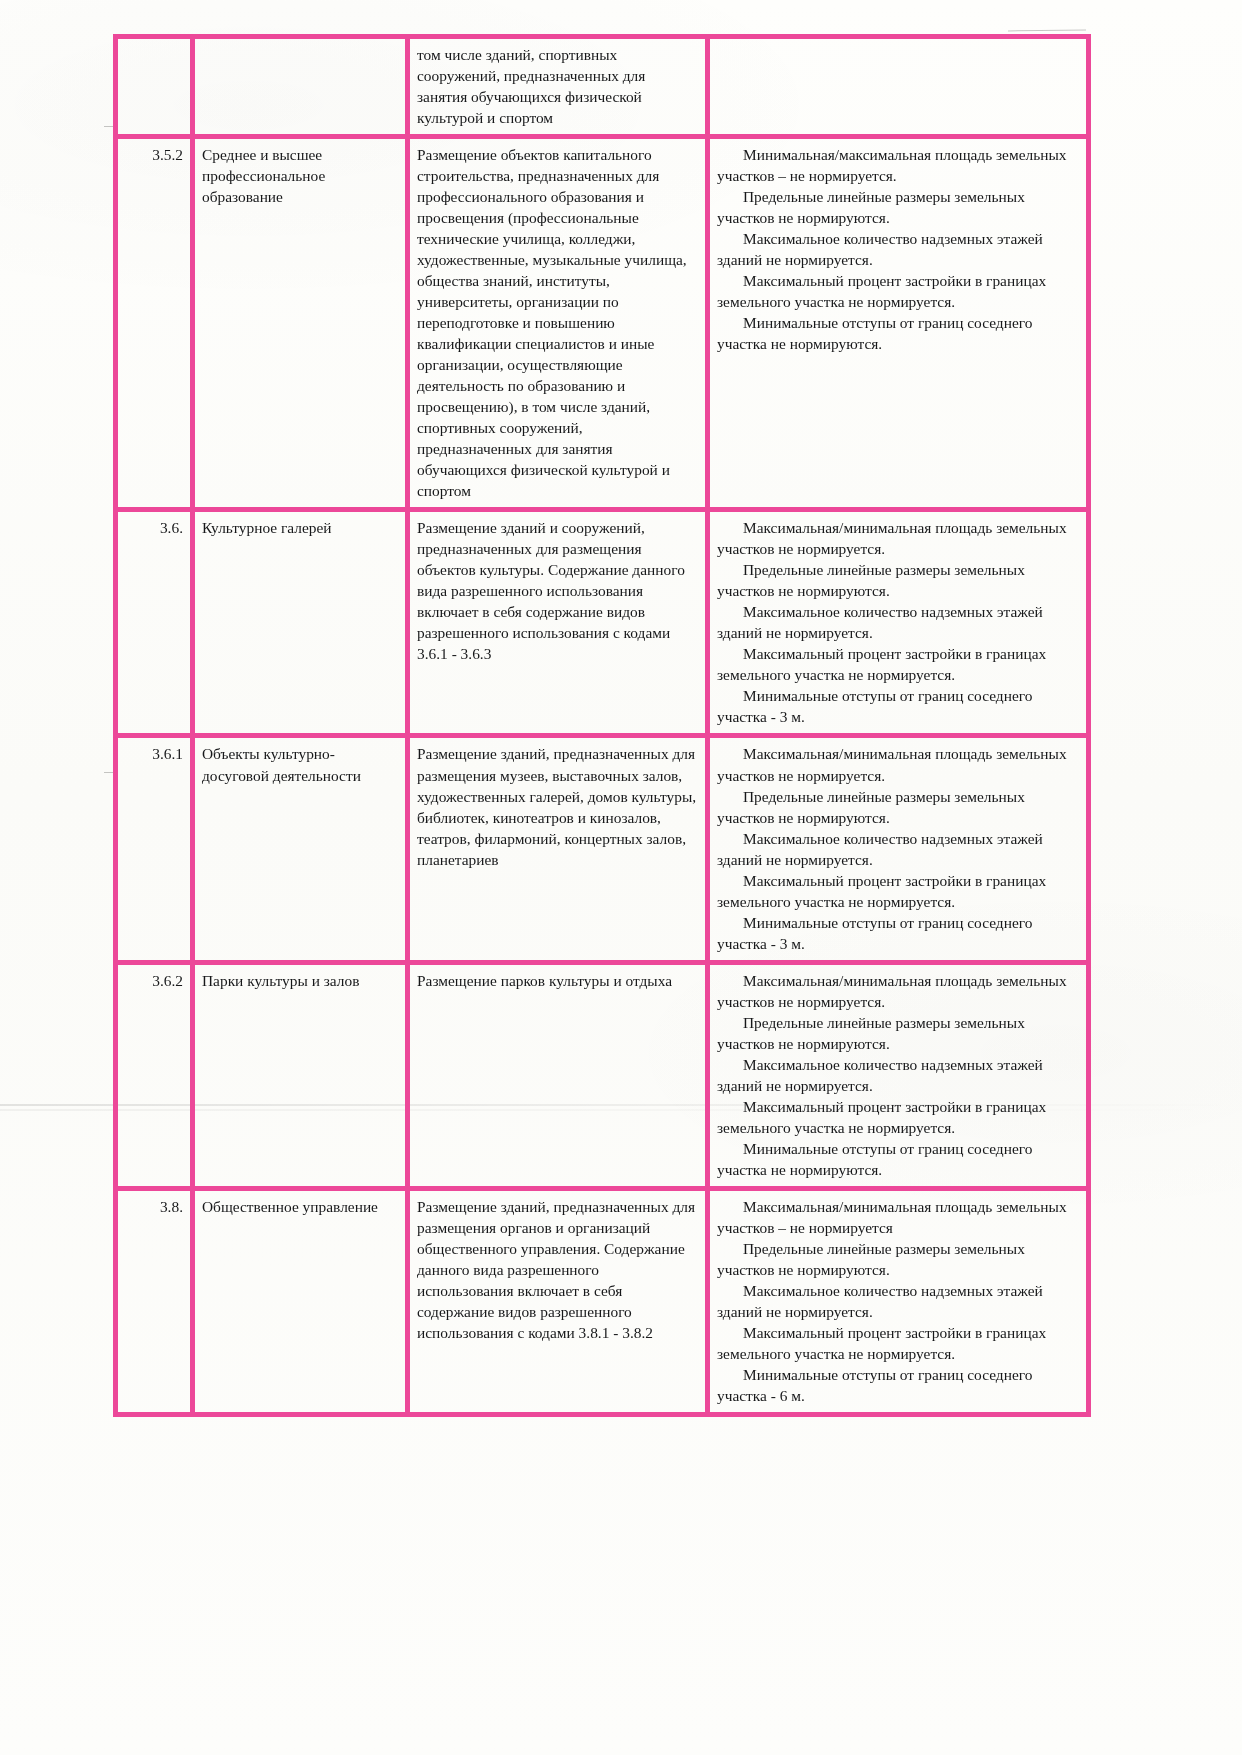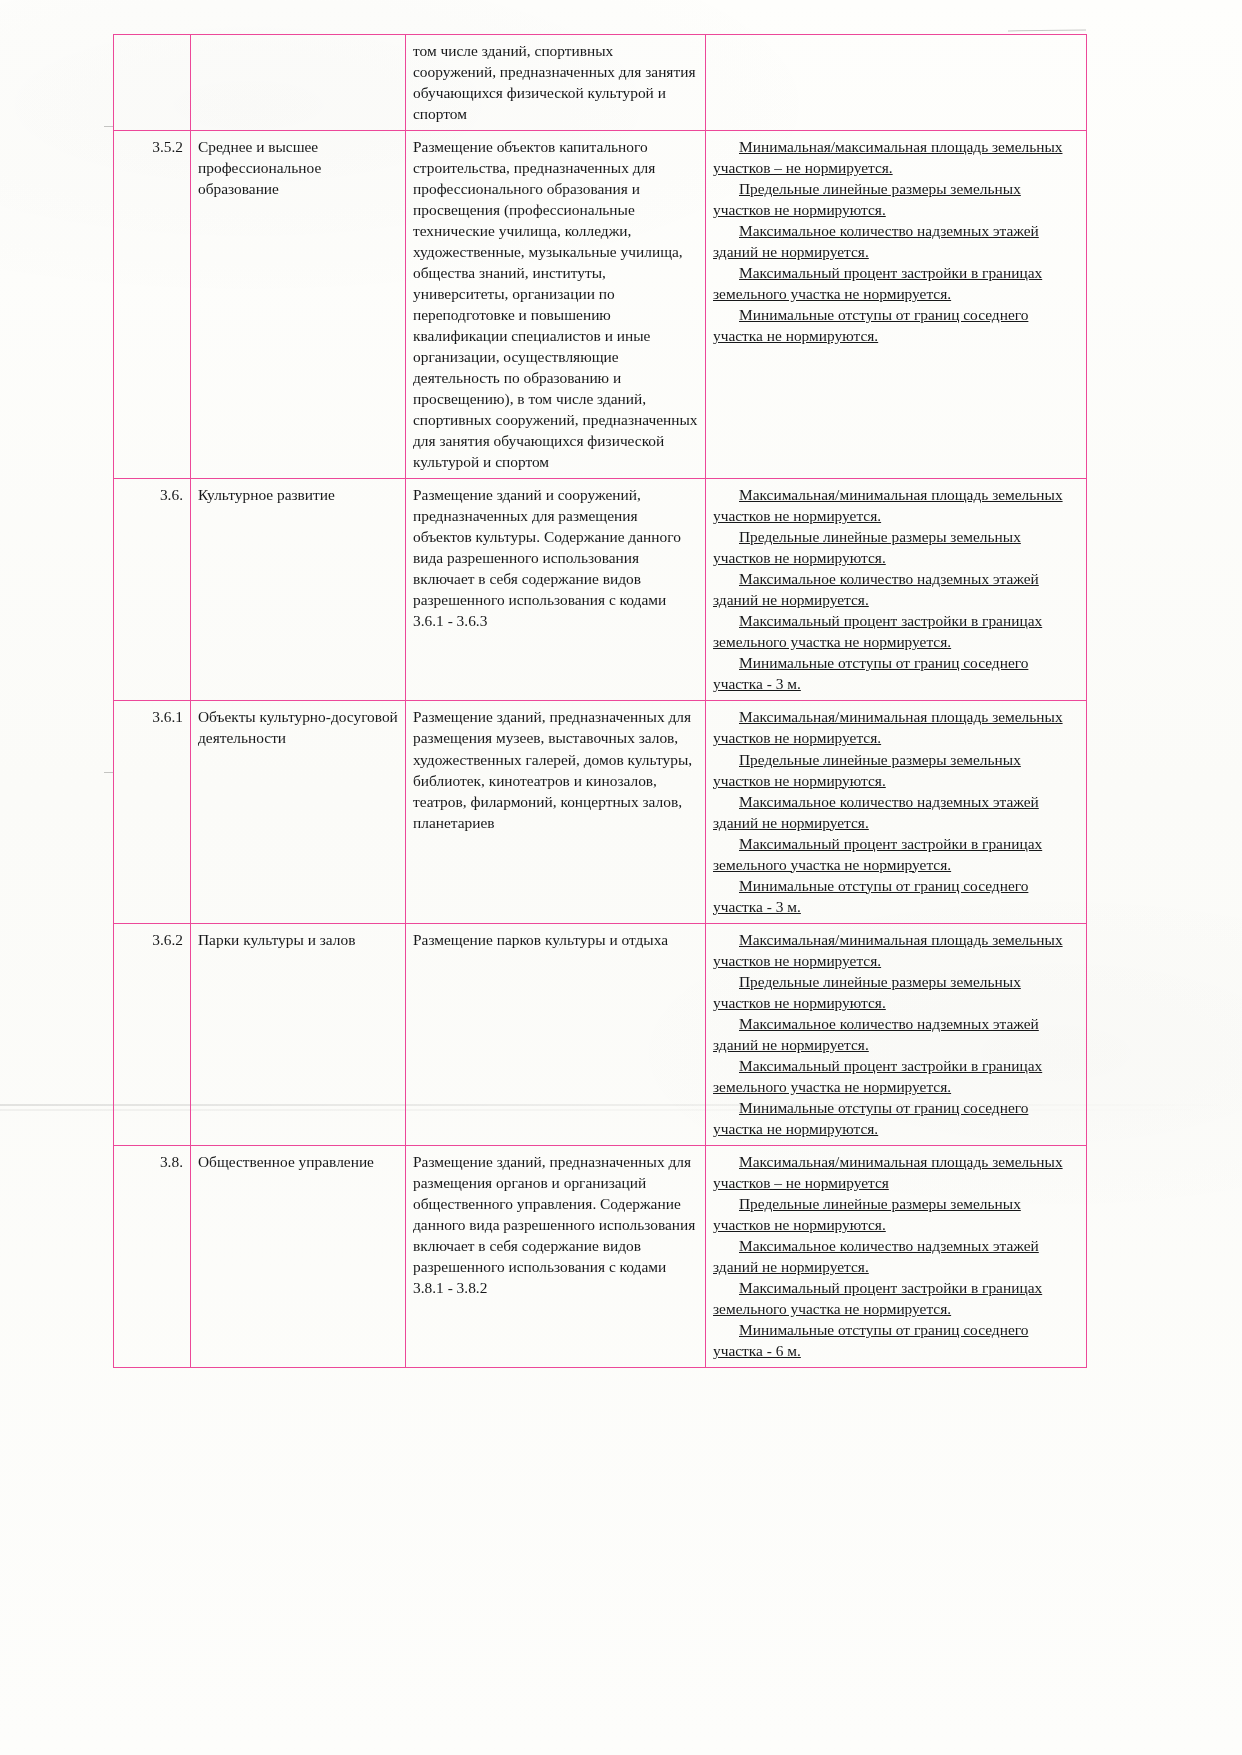--- a/index.html
+++ b/index.html
@@ -42,7 +42,7 @@
     table-layout:fixed;
   }
   table.doc td{
-    border:1px solid #ec4899;
+    border:5px solid #ec4899;
     vertical-align:top;
     padding:5px 7px 6px 7px;
     font-size:15.4px;

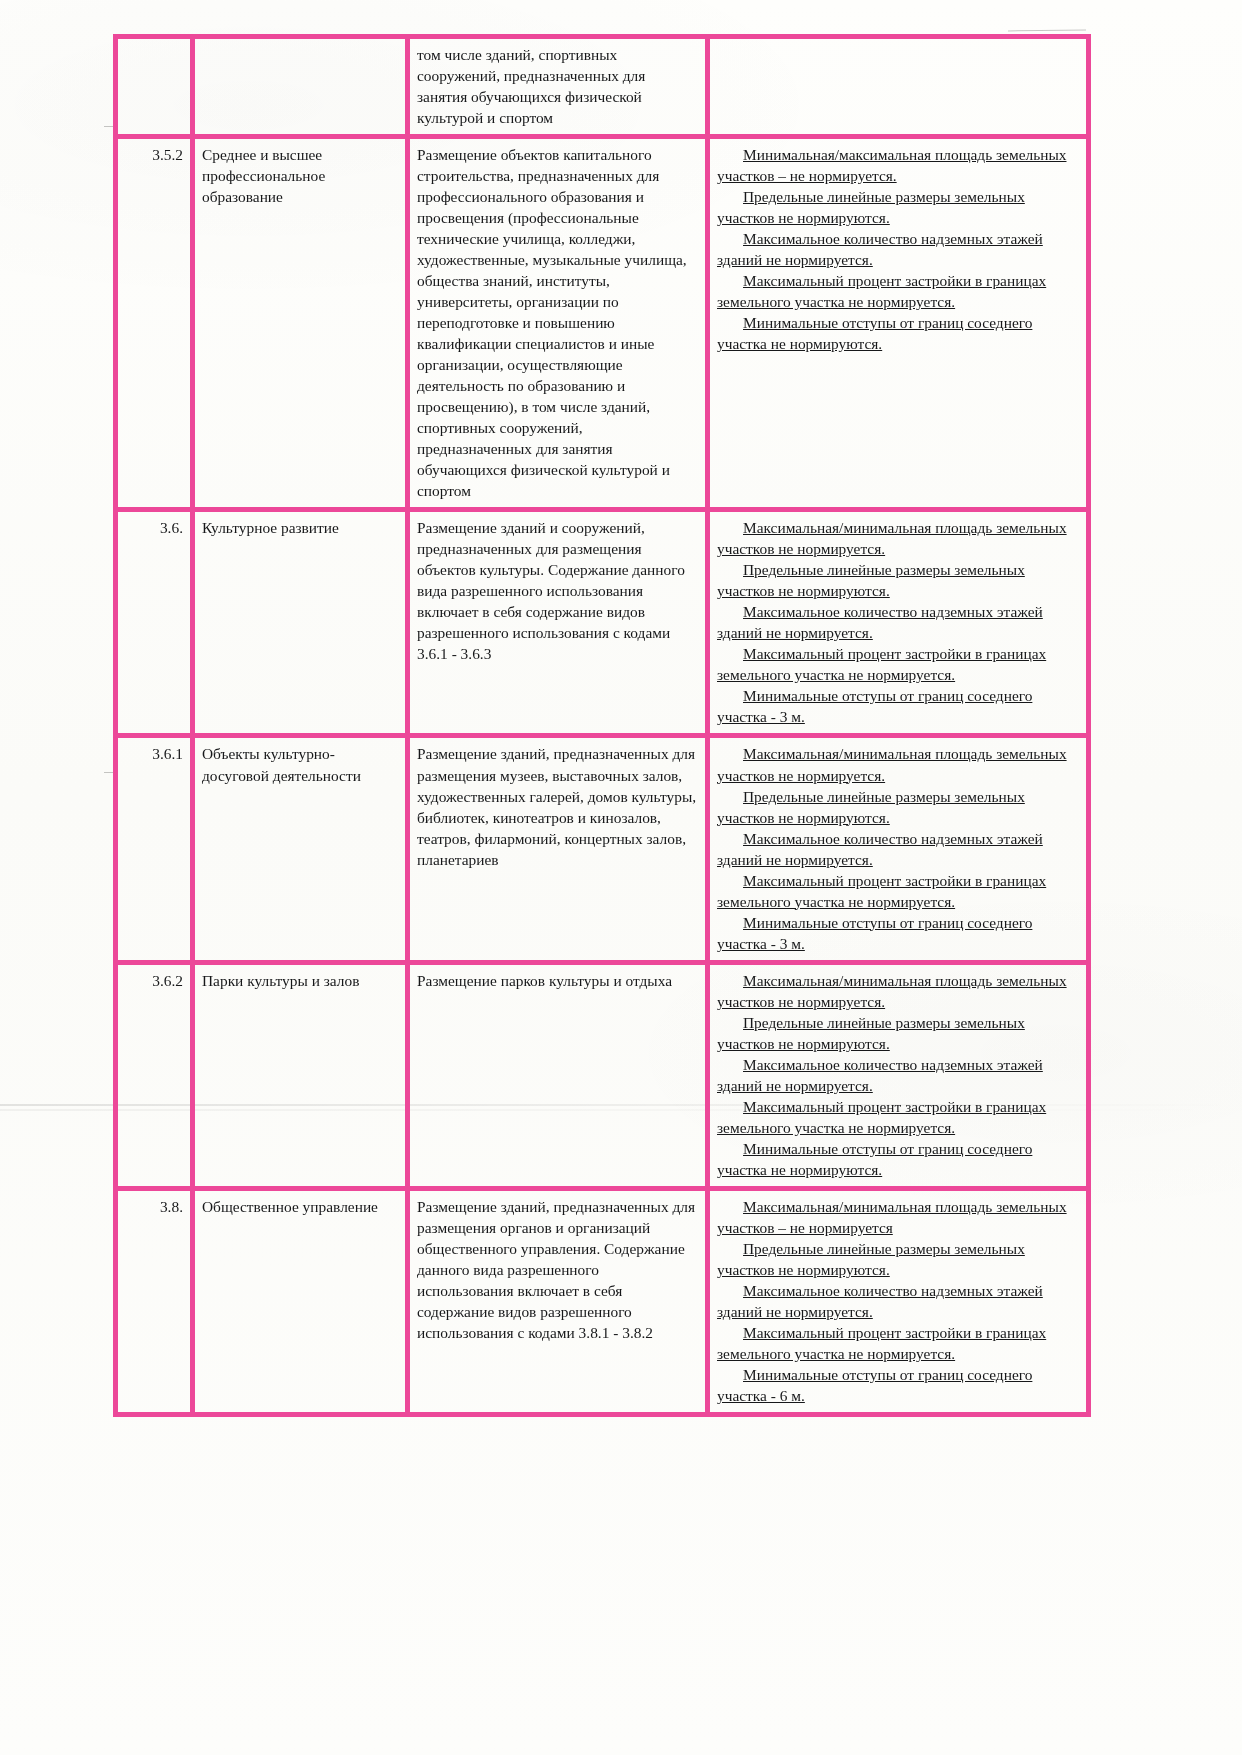--- a/index.html
+++ b/index.html
@@ -56,7 +56,7 @@
   td.code{text-align:right;font-size:15.6px;padding-top:6px;}
   td.name{font-size:15.6px;}
   td.desc{font-size:15.3px;}
-  td.limits{font-size:15.3px;text-decoration:underline;}
+  td.limits{font-size:15.3px;}
 
   td.limits p{margin:0;text-indent:26px;}
   .lastrow td{padding-bottom:4px;}

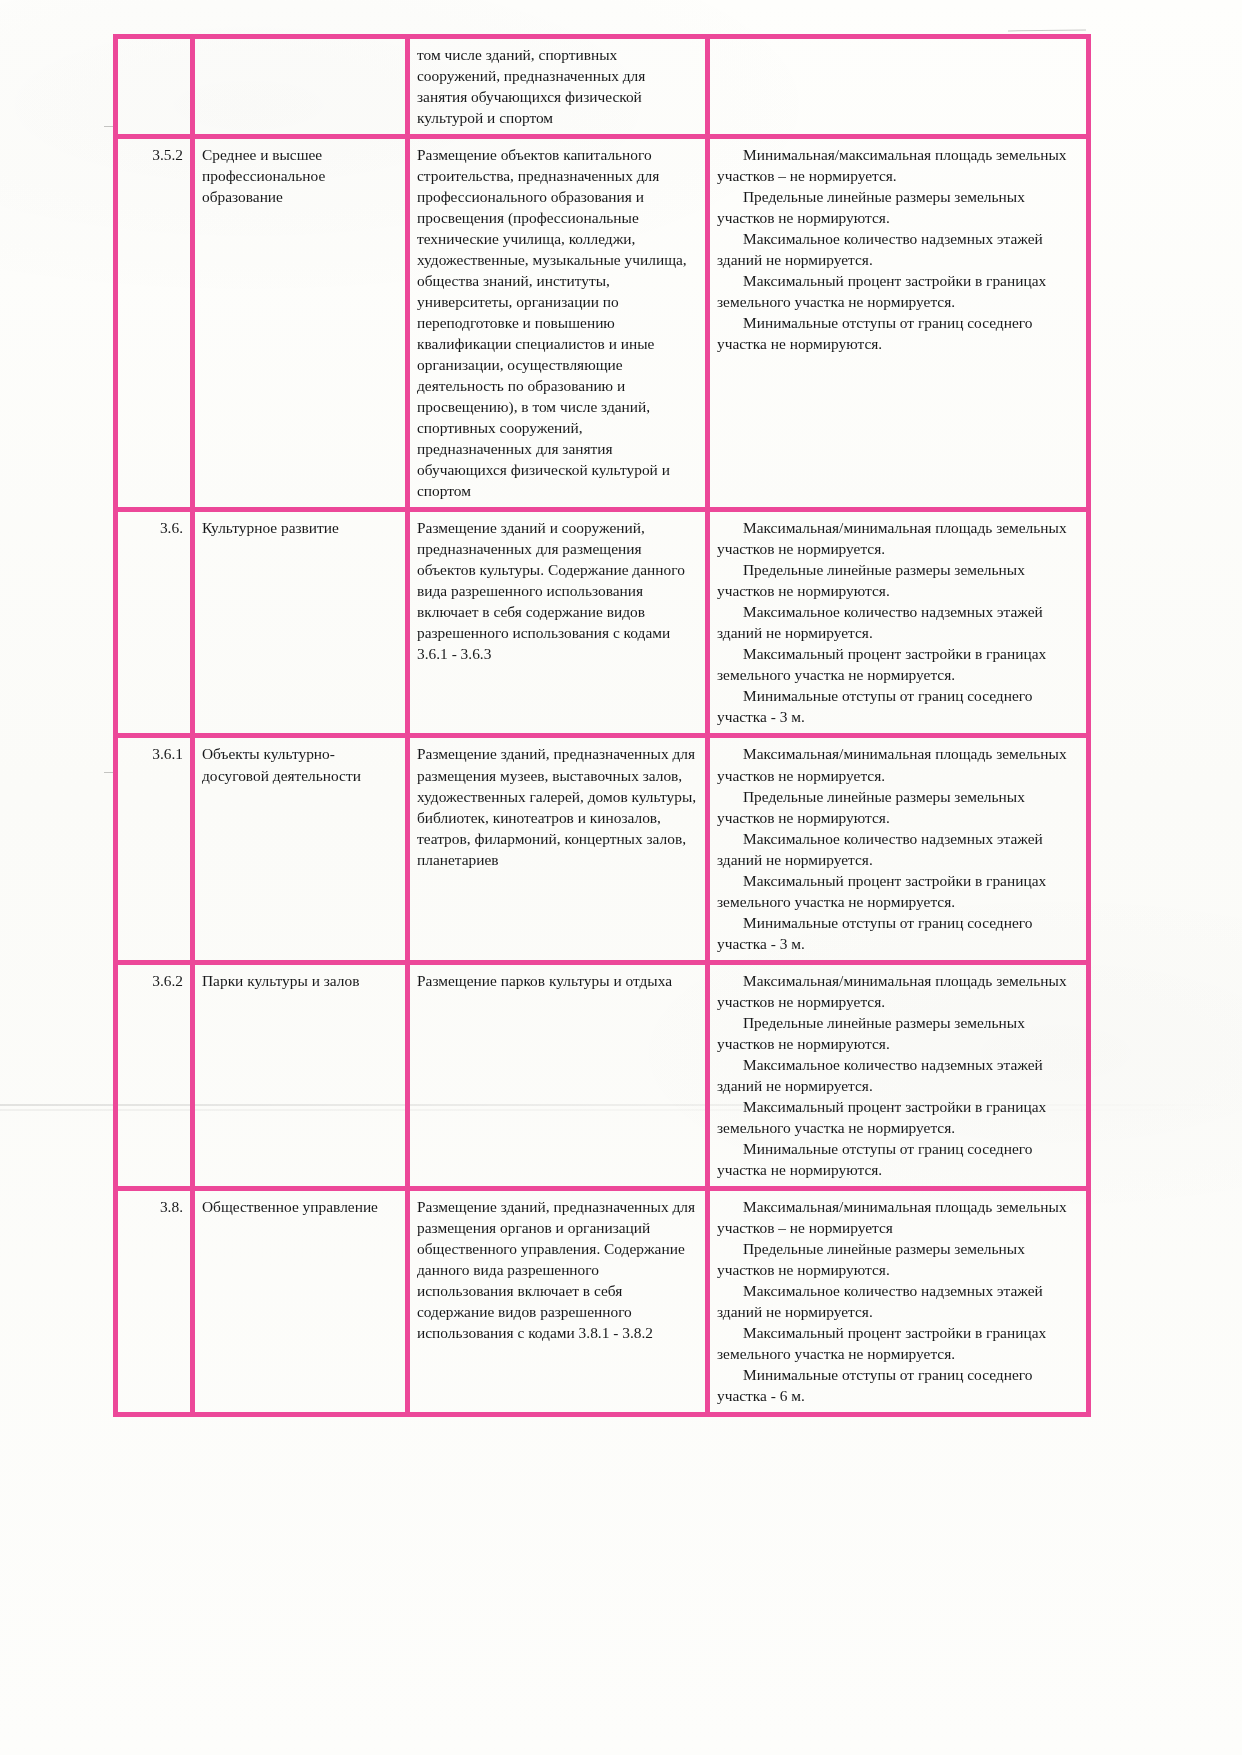--- a/index.html
+++ b/index.html
@@ -106,7 +106,7 @@
 
       <tr>
         <td class="code">3.6.</td>
-        <td class="name">Культурное развитие</td>
+        <td class="name">Культурное галерей</td>
         <td class="desc">Размещение зданий и сооружений, предназначенных для размещения объектов культуры. Содержание данного вида разрешенного использования включает в себя содержание видов разрешенного использования с кодами 3.6.1 - 3.6.3</td>
         <td class="limits">
           <p>Максимальная/минимальная площадь земельных участков не нормируется.</p>

